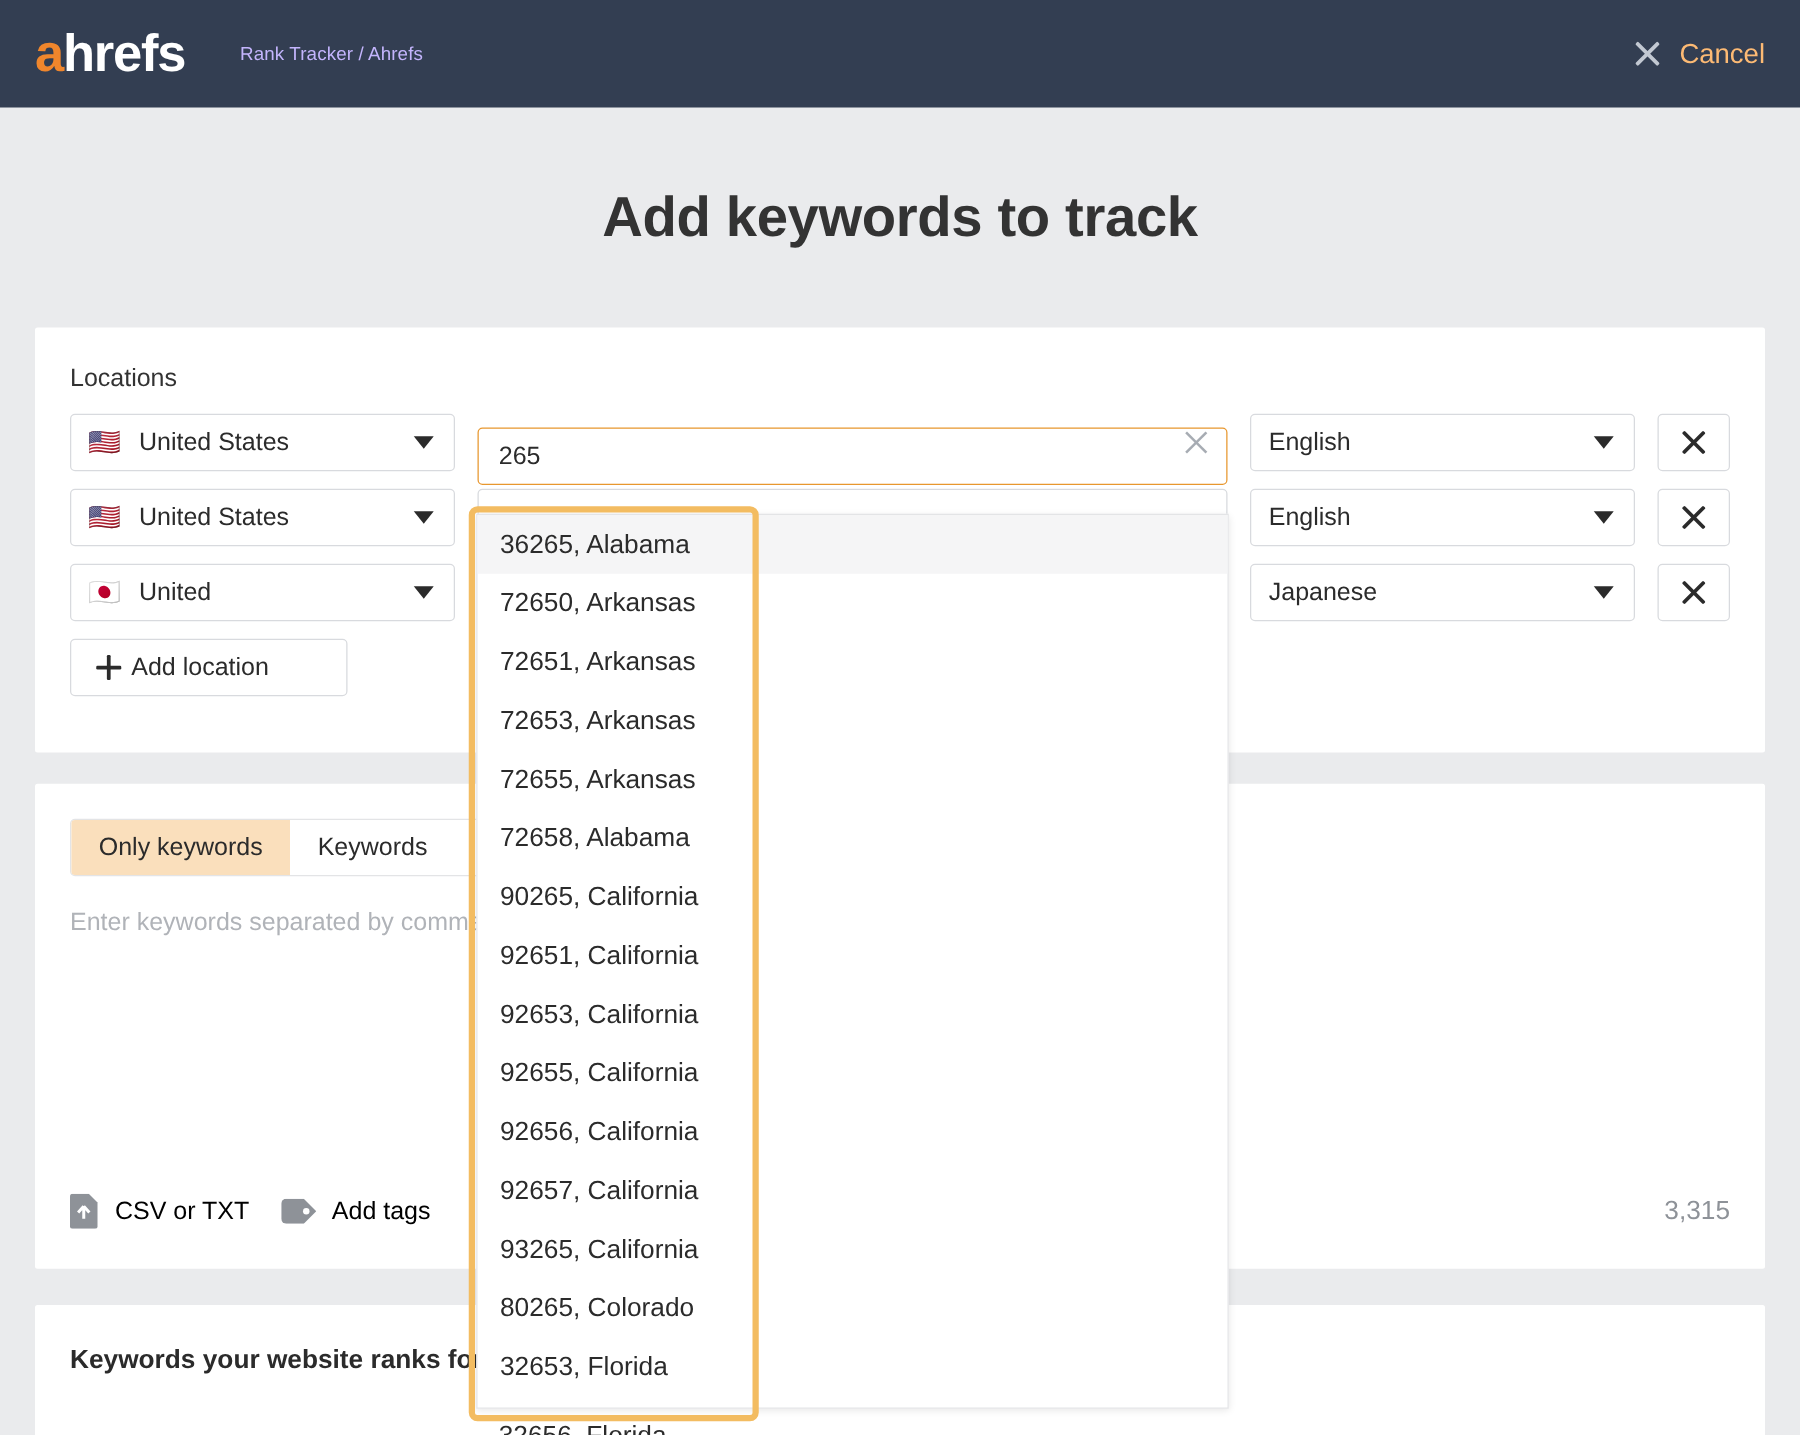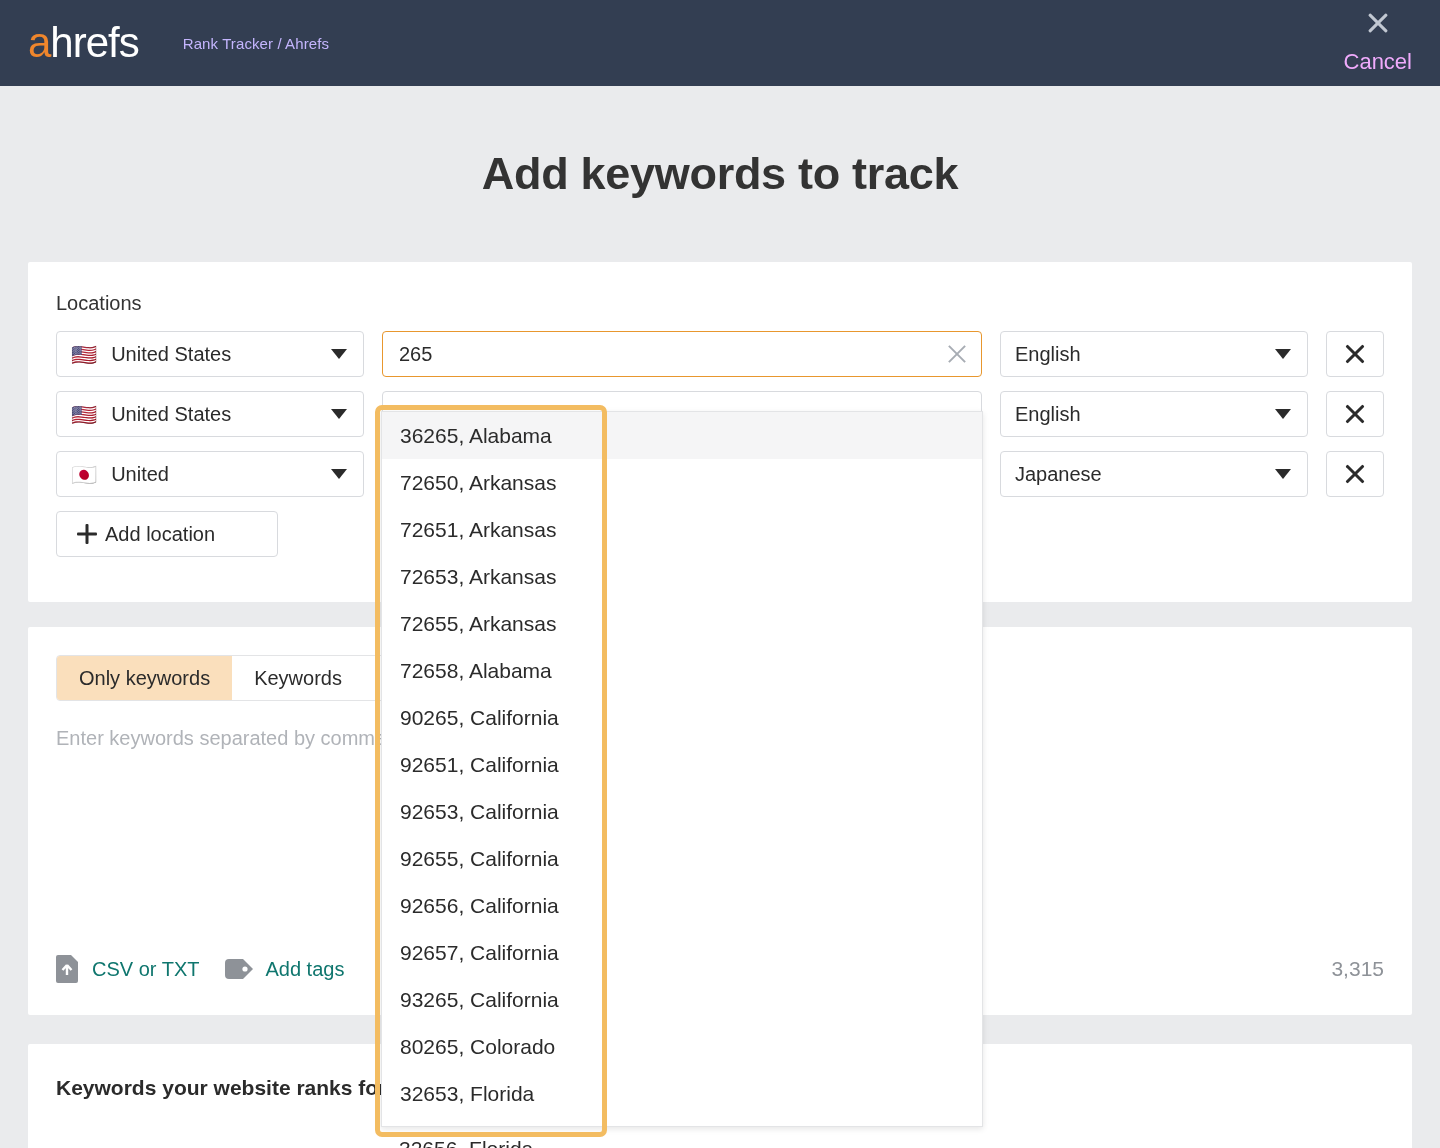--- a/index.html
+++ b/index.html
@@ -28,7 +28,7 @@
   }
   .logo {
     font-size: 42px;
-    font-weight: normal;
+    font-weight: bold;
     letter-spacing: -1px;
     color: #ffffff;
     line-height: 1;

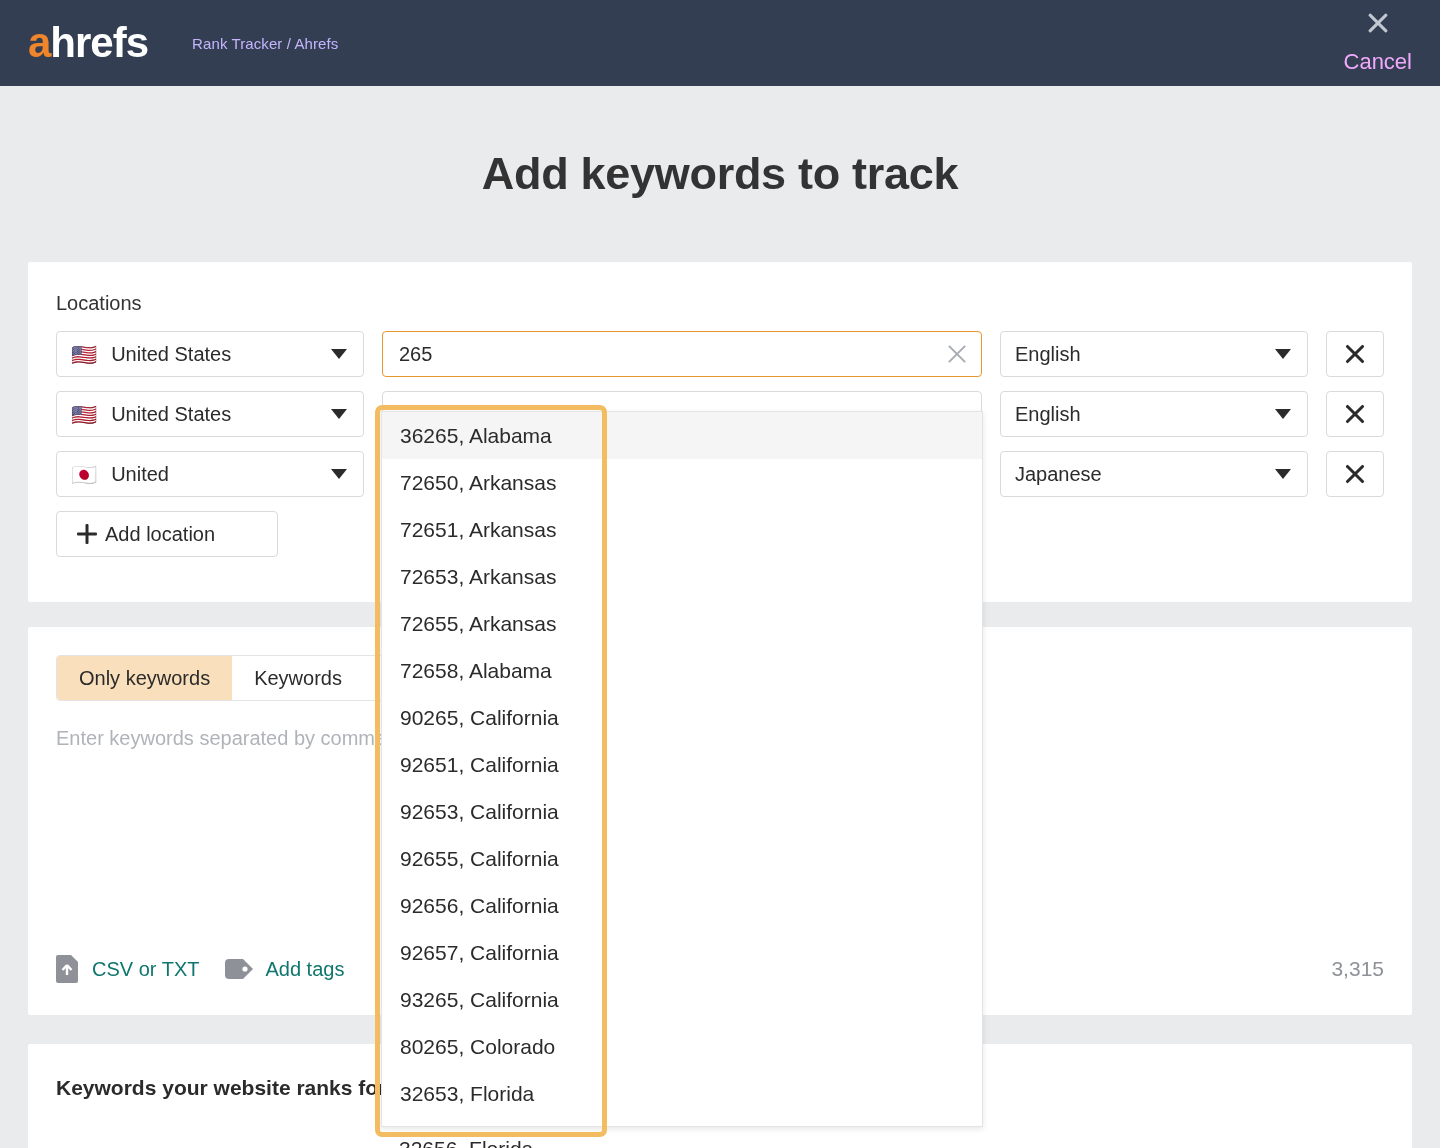--- a/index.html
+++ b/index.html
@@ -50,10 +50,9 @@
     display: flex;
     align-items: center;
     gap: 14px;
-    color: #f0abfc;
+    color: #fdba74;
     font-size: 22px;
     cursor: pointer;
-    flex-direction: column;
   }
   .cancel-x {
     width: 24px; height: 24px;

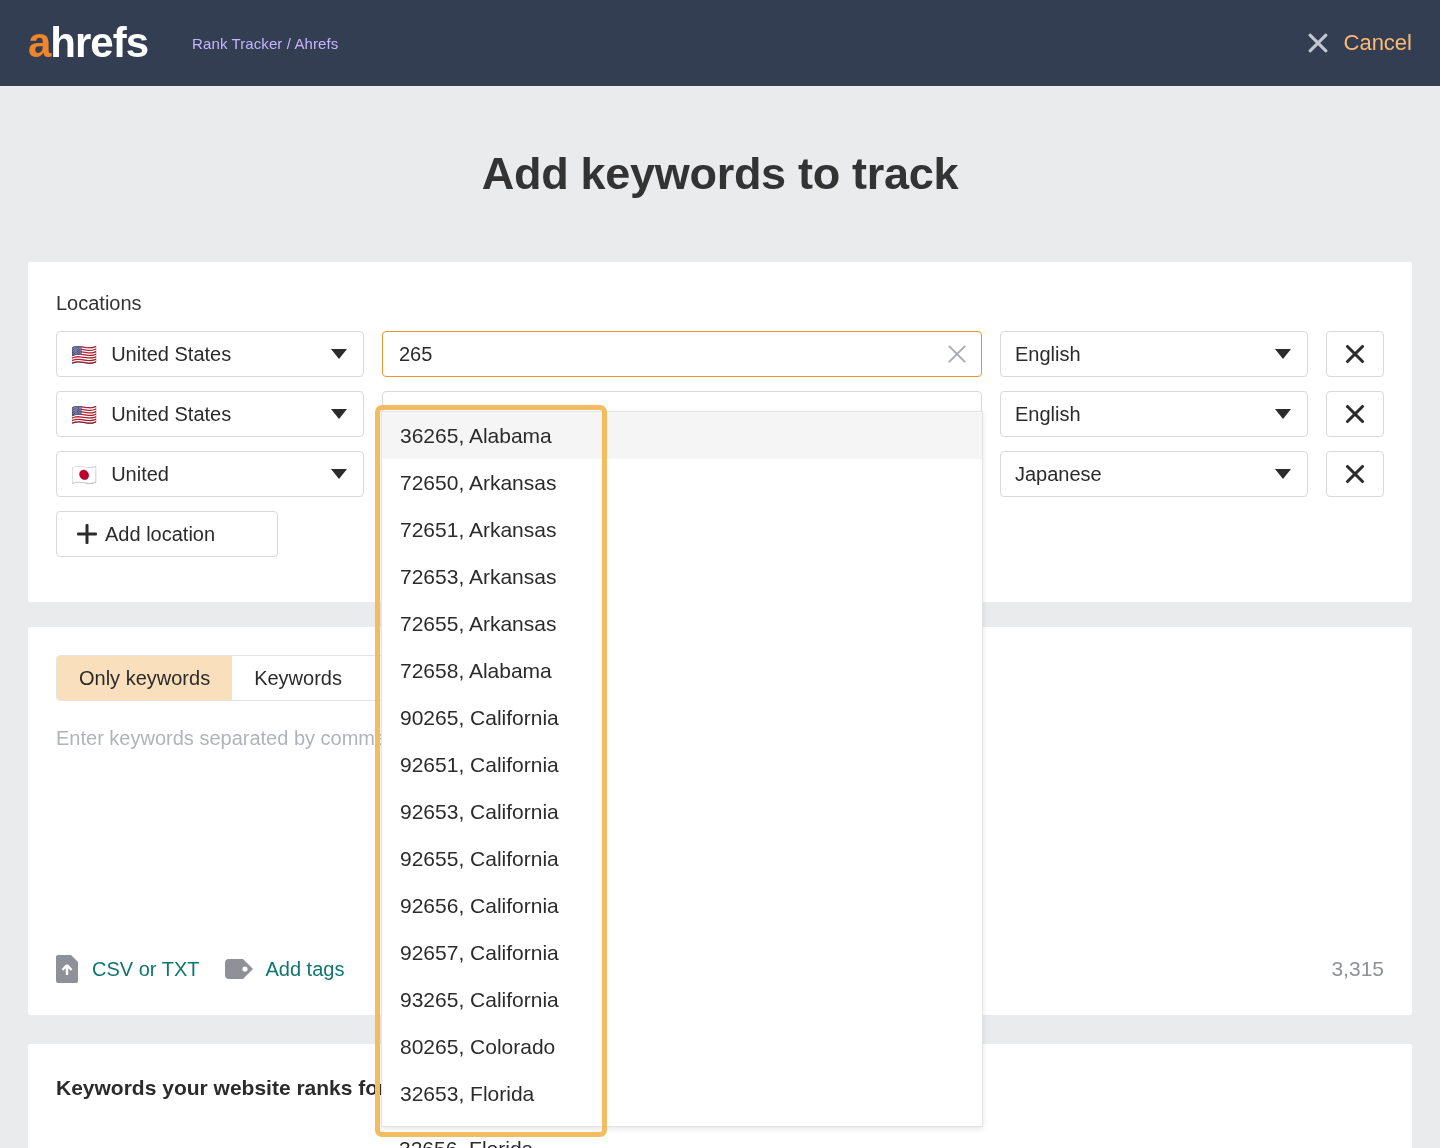--- a/index.html
+++ b/index.html
@@ -148,7 +148,7 @@
     background: #fff;
     outline: none;
   }
-  .zip-input.focused { border-color: #e8972e; }
+  .zip-input.focused { border-color: #e8972e; margin-top: 11px; }
   .zip-clear {
     position: absolute;
     right: 14px; top: 50%;

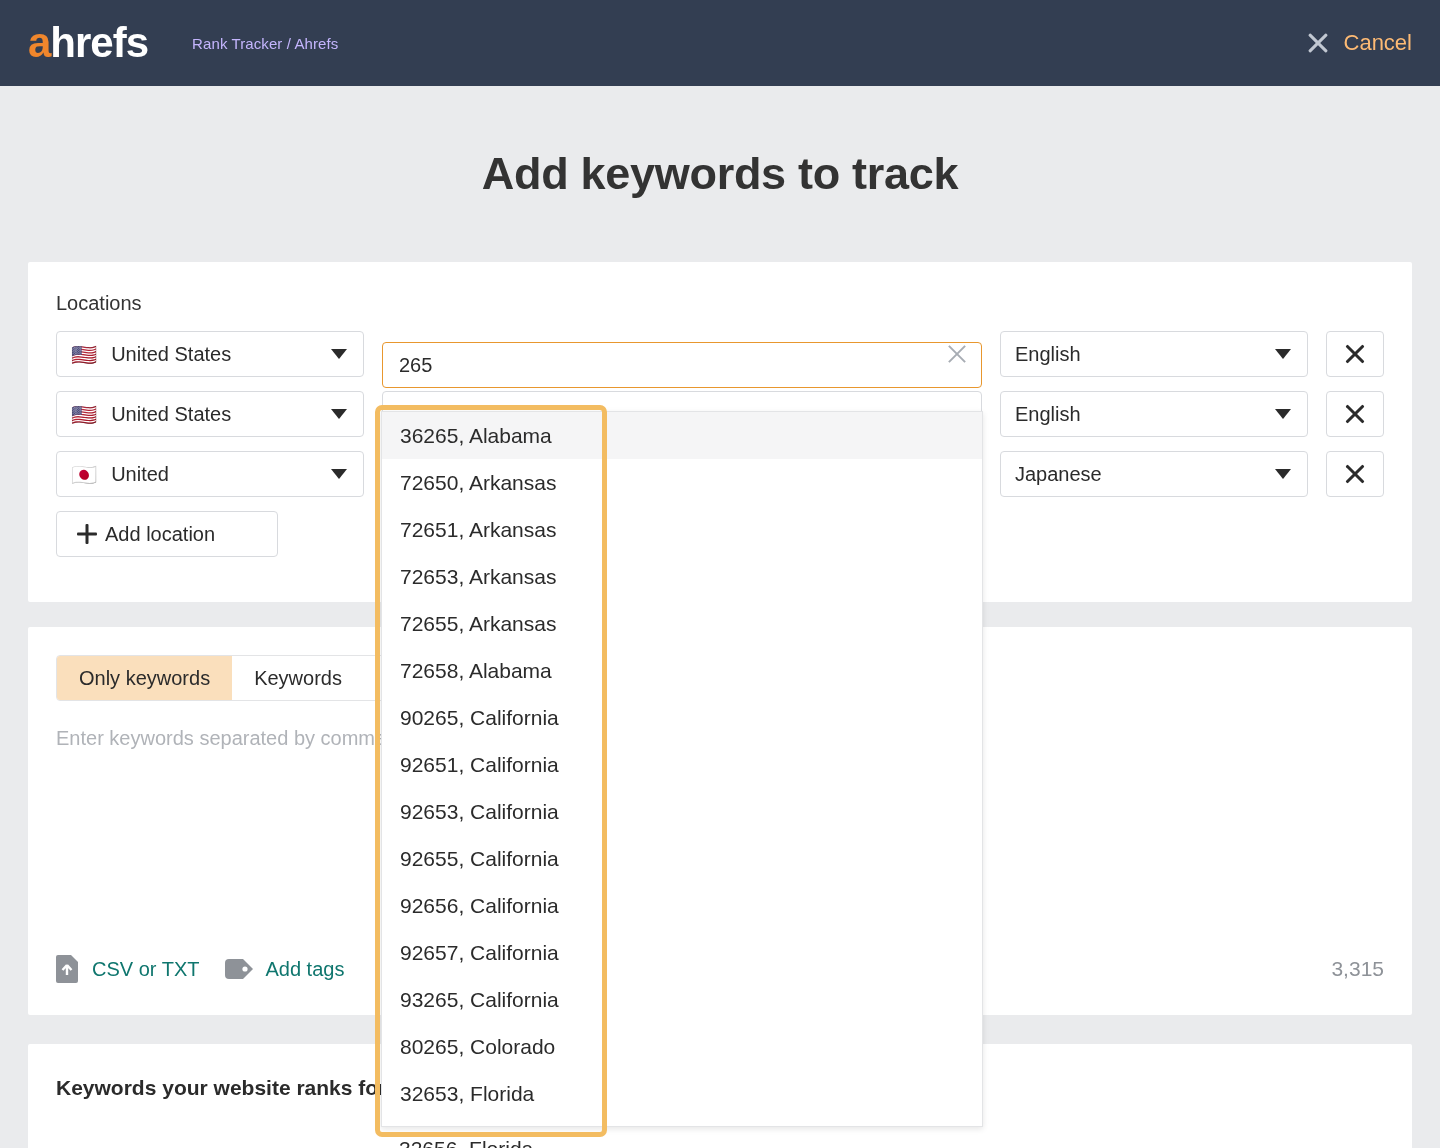--- a/index.html
+++ b/index.html
@@ -263,7 +263,7 @@
     align-items: center;
     gap: 12px;
     font-size: 20px;
-    color: #0f766e;
+    color: #000000;
     cursor: pointer;
     white-space: nowrap;
   }

